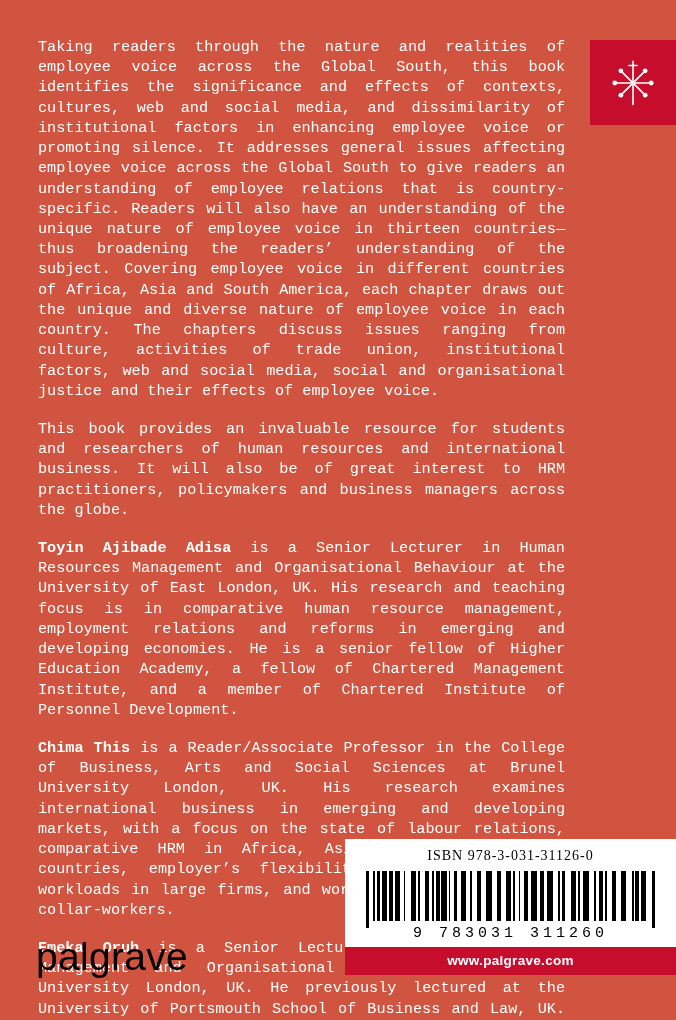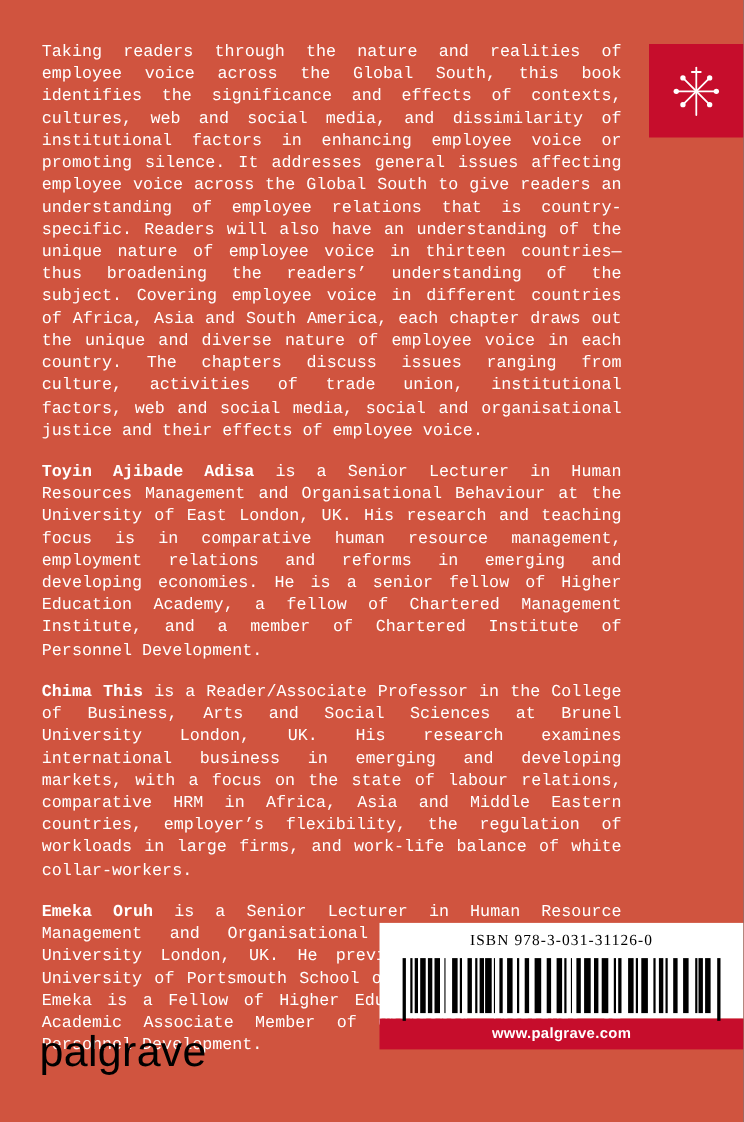--- a/index.html
+++ b/index.html
@@ -68,6 +68,7 @@
 
   <div class="text-area">
     <p class="para">Taking readers through the nature and realities of employee voice across the Global South, this book identifies the significance and effects of contexts, cultures, web and social media, and dissimilarity of institutional factors in enhancing employee voice or promoting silence. It addresses general issues affecting employee voice across the Global South to give readers an understanding of employee relations that is country-specific. Readers will also have an understanding of the unique nature of employee voice in thirteen countries—thus broadening the readers’ understanding of the subject. Covering employee voice in different countries of Africa, Asia and South America, each chapter draws out the unique and diverse nature of employee voice in each country. The chapters discuss issues ranging from culture, activities of trade union, institutional factors, web and social media, social and organisational justice and their effects of employee voice.</p>
+    <p class="para">This book provides an invaluable resource for students and researchers of human resources and international business. It will also be of great interest to HRM practitioners, policymakers and business managers across the globe.</p>
 
     <p class="para bio">
       <span class="author">Toyin Ajibade Adisa</span>

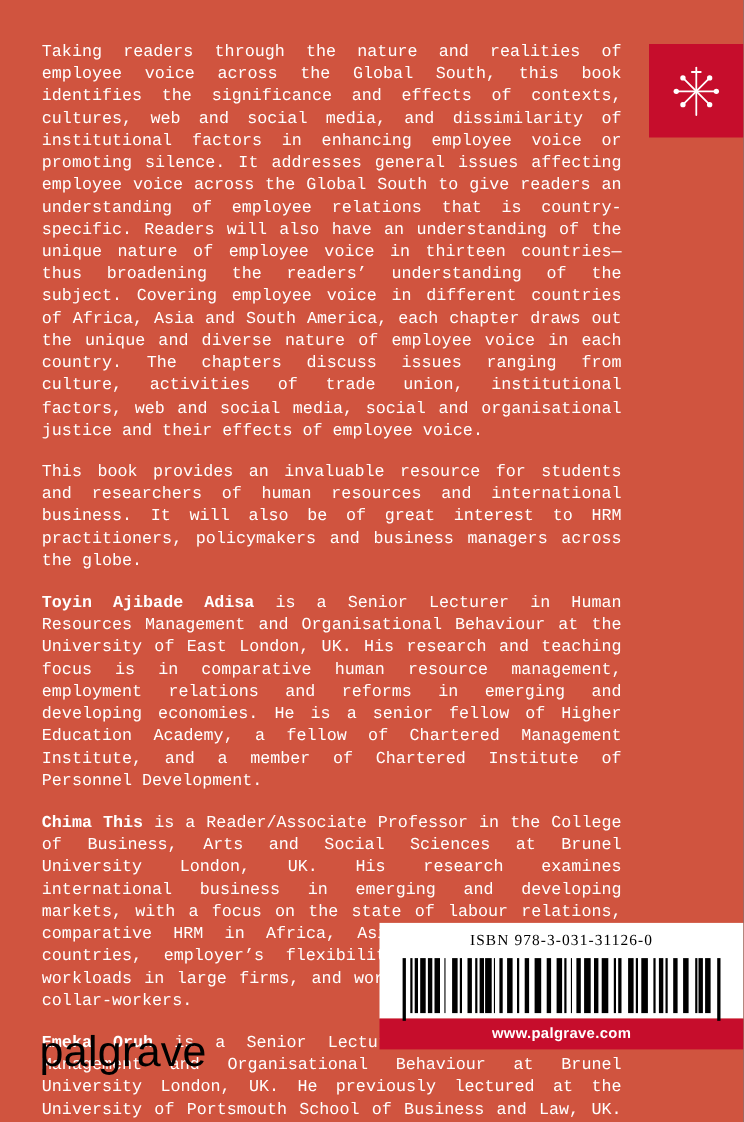--- a/index.html
+++ b/index.html
@@ -193,6 +193,7 @@
           <div class="gap" style="width:4px"></div>
           <div class="bar guard"></div>
         </div>
+      <div class="isbn-digits">9 783031 311260</div>
     </div>
     <div class="web-strip">www.palgrave.com</div>
   </div>

